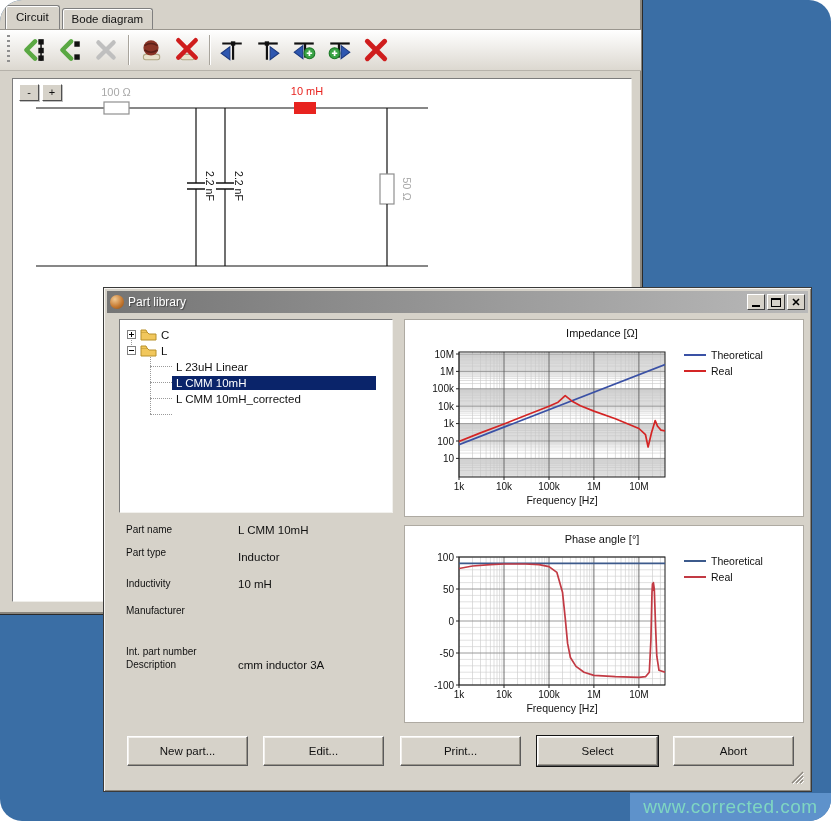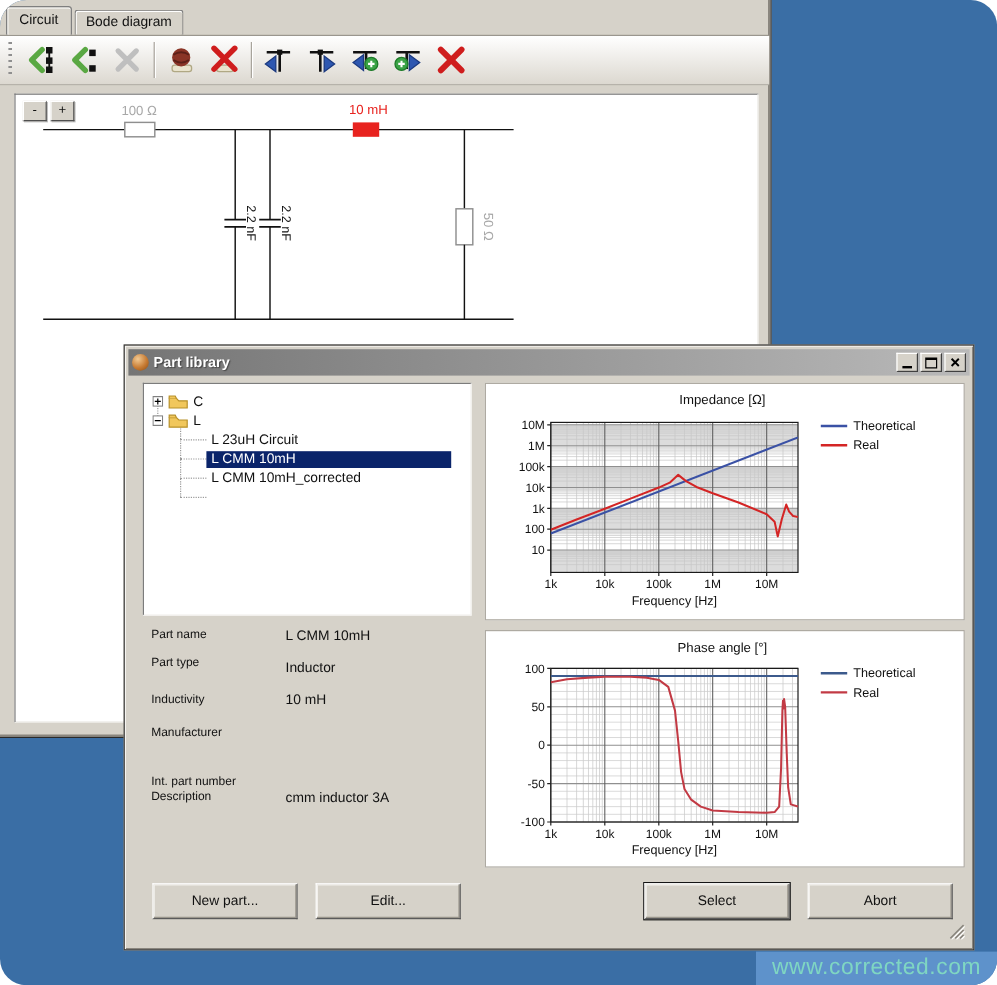--- a/index.html
+++ b/index.html
@@ -40,7 +40,7 @@
     display:flex;align-items:center;padding:0 3px;}
   .title-icon{width:14px;height:14px;border-radius:50%;
     background:radial-gradient(circle at 35% 30%,#f2c992,#c77b33 55%,#8a4a12);margin-right:4px;flex:0 0 auto;}
-  .title-text{flex:1;color:#fff;font-weight:bold;font-size:12px;text-shadow:1px 1px 1px rgba(0,0,0,.45);}
+  .title-text{flex:1;color:#fff;font-weight:normal;font-size:12px;text-shadow:1px 1px 1px rgba(0,0,0,.45);}
   .wbtns{display:flex;gap:2px;}
   .wbtn{width:16px;height:14px;background:#D6D2C9;border:1px solid;
     border-color:#fff #404040 #404040 #fff;display:flex;align-items:center;justify-content:center;}

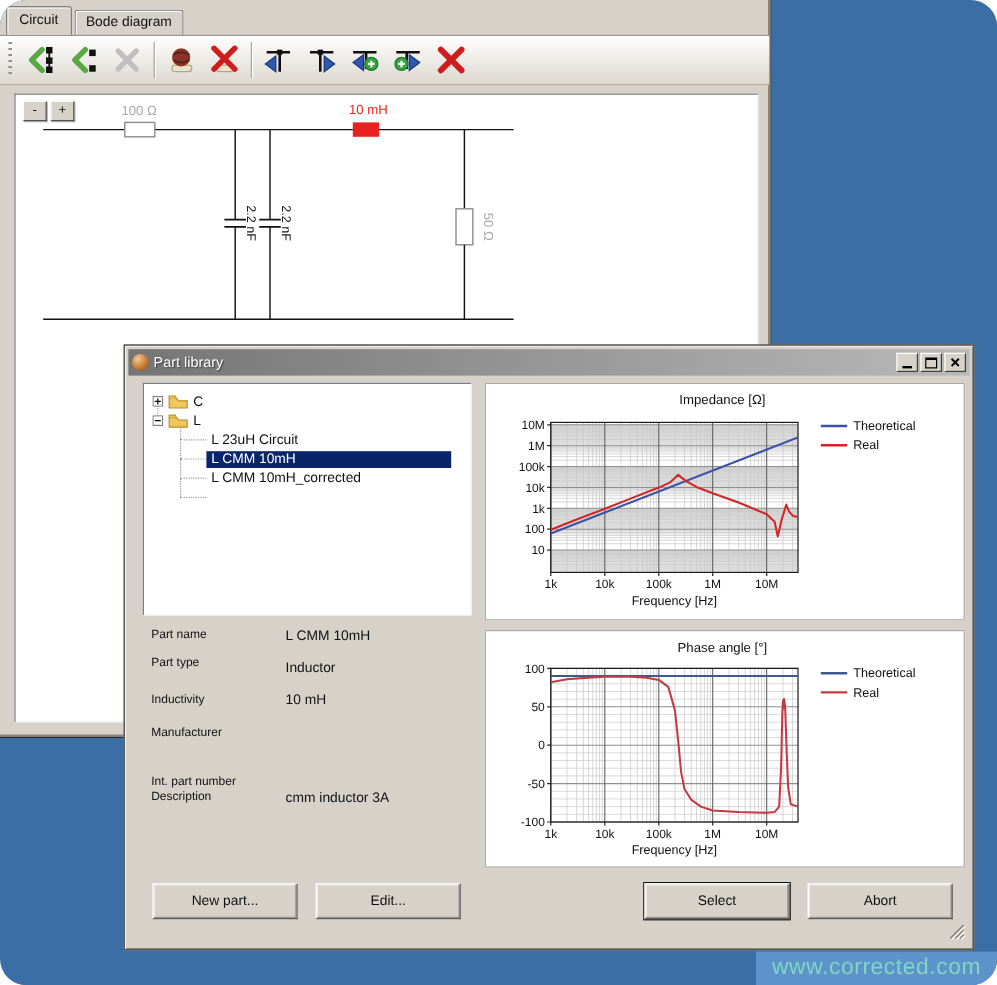--- a/index.html
+++ b/index.html
@@ -255,7 +255,7 @@
           <span>L</span>
         </div>
         <div class="tree-row" style="left:52px;top:39px">
-          <span class="tree-item-label">L 23uH Circuit</span>
+          <span class="tree-item-label">L 23uH Linear</span>
         </div>
         <div class="tree-row" style="left:52px;top:55px">
           <span class="tree-item-label selected">L CMM 10mH</span>

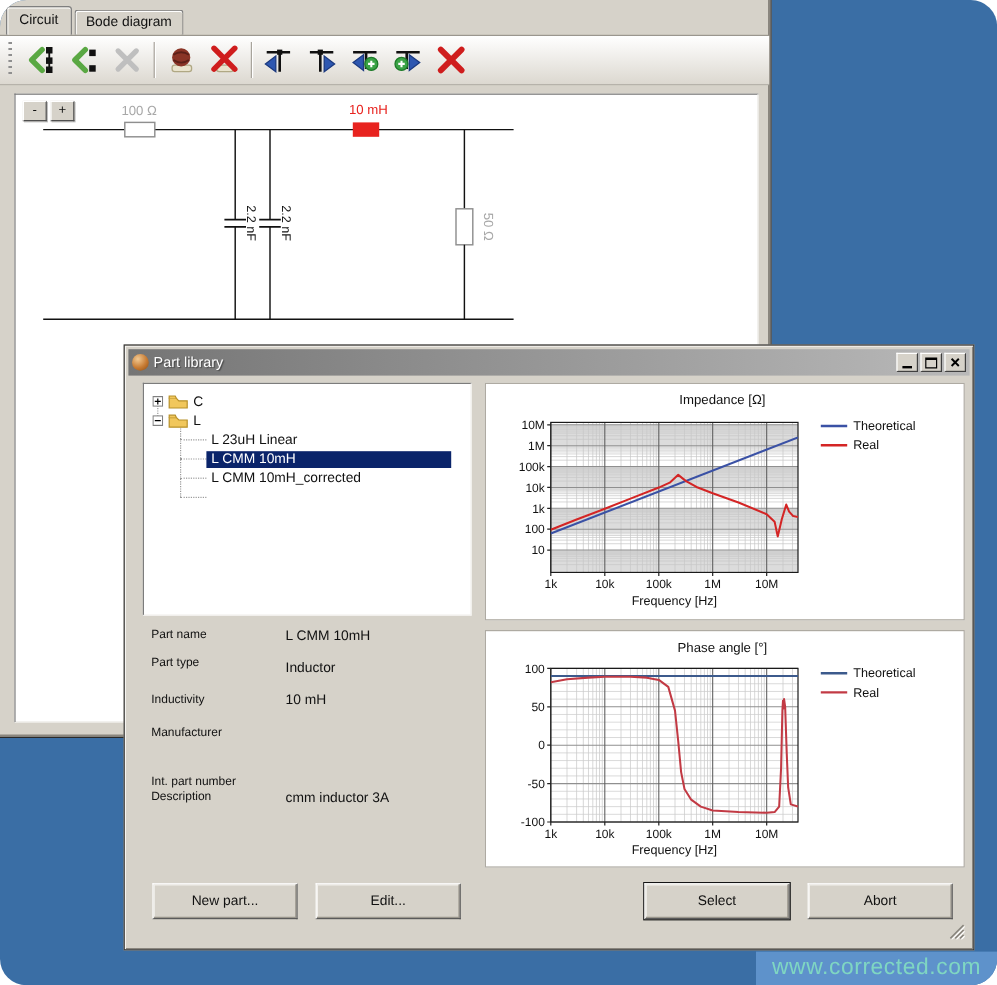--- a/index.html
+++ b/index.html
@@ -527,6 +527,7 @@
 
       <div class="btn" style="left:20px">New part...</div>
       <div class="btn" style="left:156px">Edit...</div>
+      <div class="btn" style="left:293px">Print...</div>
       <div class="btn" style="left:566px">Abort</div>
       <div class="btn default" style="left:430px">Select</div>
 

